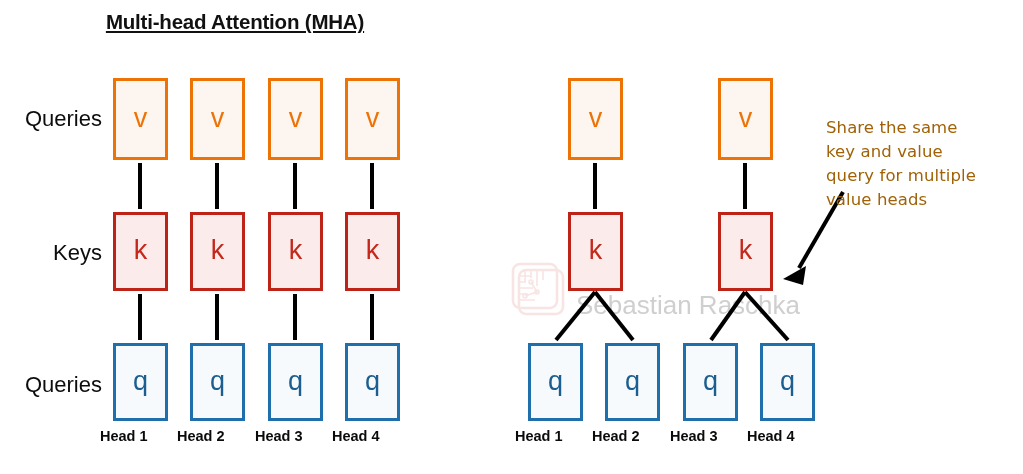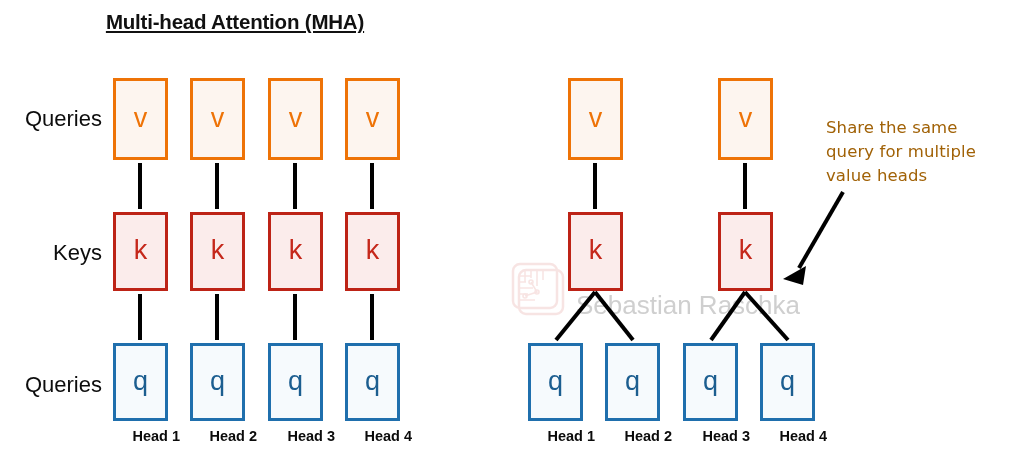--- a/index.html
+++ b/index.html
@@ -273,6 +273,7 @@
 
   <div id="annotation">
     <div>Share the same</div>
+    <div>key and value</div>
     <div>query for multiple</div>
     <div>value heads</div>
   </div>

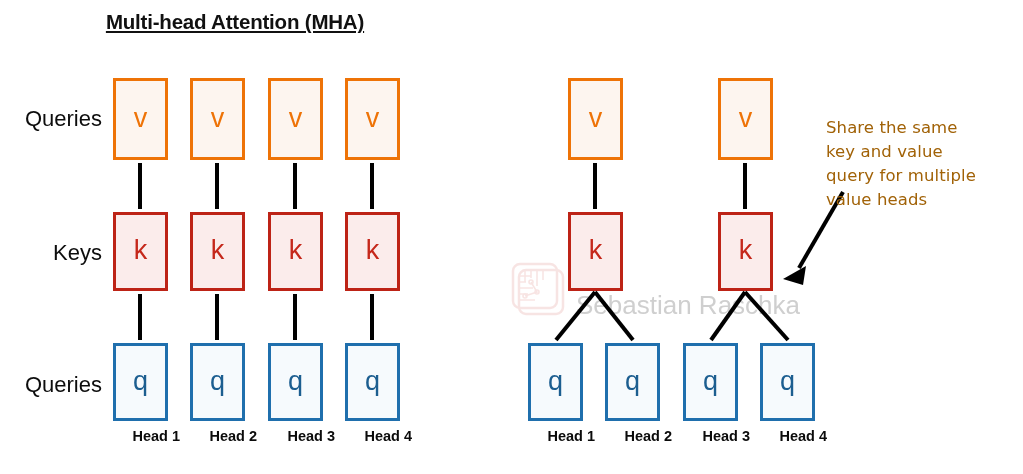--- a/index.html
+++ b/index.html
@@ -85,7 +85,7 @@
     font-size: 14.5px;
     color: #0b0b0b;
     white-space: nowrap;
-    text-align: right;
+    text-align: left;
     width: 80px;
     top: 428px;
   }

